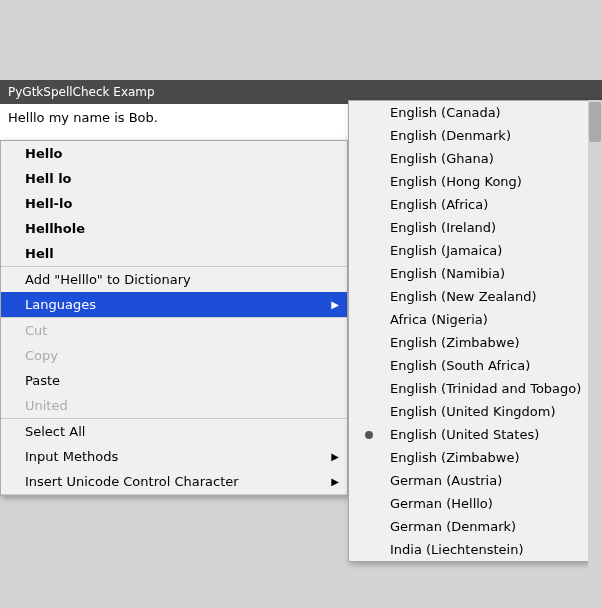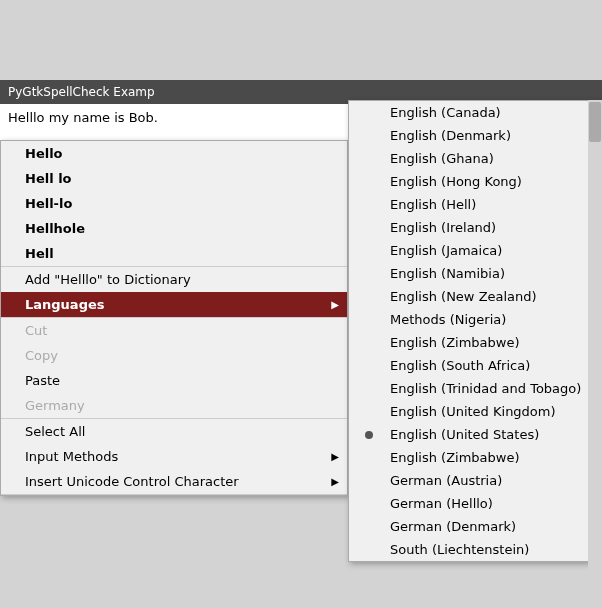--- a/index.html
+++ b/index.html
@@ -220,7 +220,7 @@
     </div>
     <div class="submenu-item">
       <span class="dot empty"></span>
-      <span>English (Hell)</span>
+      <span>English (Africa)</span>
     </div>
     <div class="submenu-item">
       <span class="dot empty"></span>

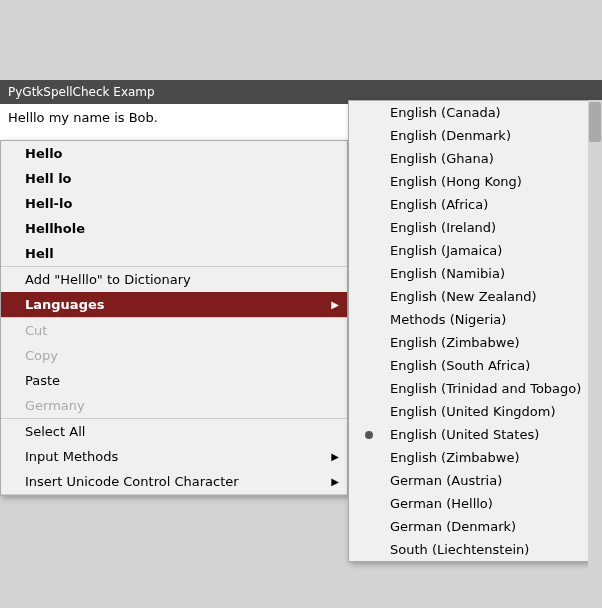--- a/index.html
+++ b/index.html
@@ -79,9 +79,9 @@
     }
 
     .menu-item.highlighted {
-      background: #7f1d1d;
+      background: #1d4ed8;
       color: #fff;
-      font-weight: bold;
+      font-weight: normal;
     }
 
     .menu-item.with-arrow {

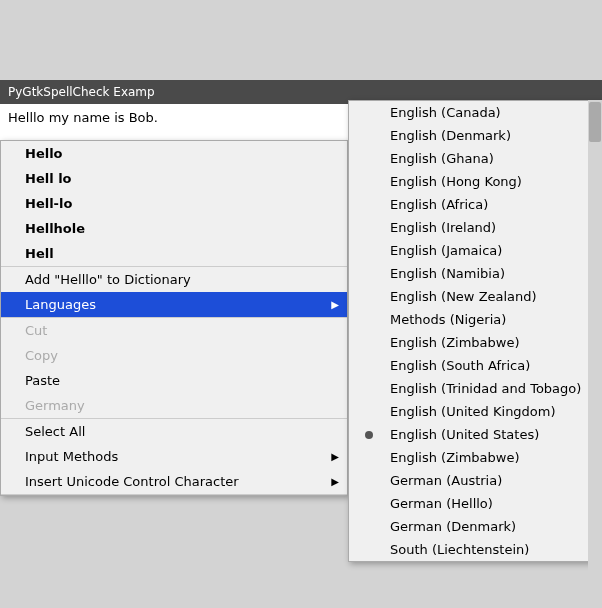--- a/index.html
+++ b/index.html
@@ -240,7 +240,7 @@
     </div>
     <div class="submenu-item">
       <span class="dot empty"></span>
-      <span>Methods (Nigeria)</span>
+      <span>Africa (Nigeria)</span>
     </div>
     <div class="submenu-item">
       <span class="dot empty"></span>

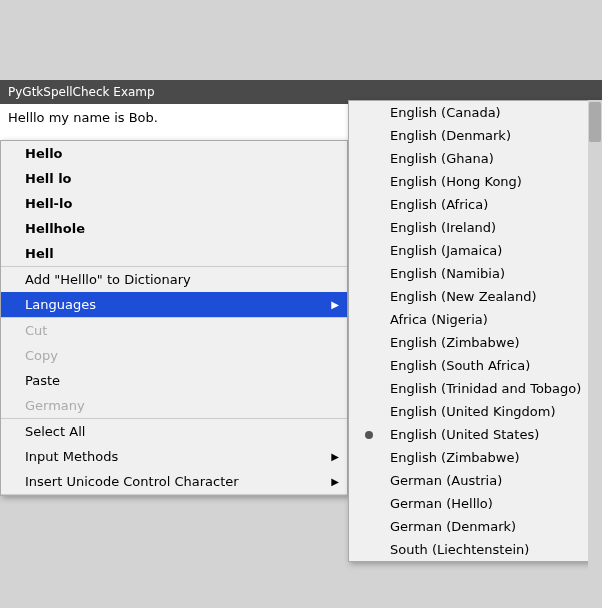--- a/index.html
+++ b/index.html
@@ -184,7 +184,7 @@
     <div class="menu-item disabled">Cut</div>
     <div class="menu-item disabled">Copy</div>
     <div class="menu-item normal">Paste</div>
-    <div class="menu-item disabled">Germany</div>
+    <div class="menu-item disabled">United</div>
   </div>
 
   <div class="menu-section">

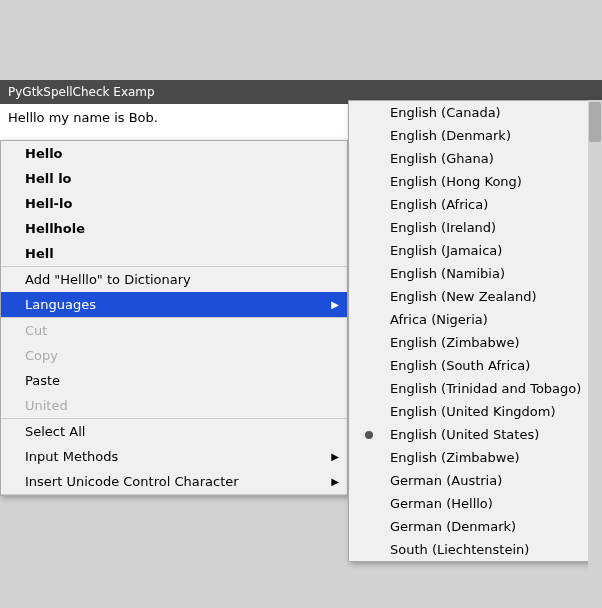--- a/index.html
+++ b/index.html
@@ -280,7 +280,7 @@
     </div>
     <div class="submenu-item">
       <span class="dot empty"></span>
-      <span>South (Liechtenstein)</span>
+      <span>India (Liechtenstein)</span>
     </div>
   </div>
 

